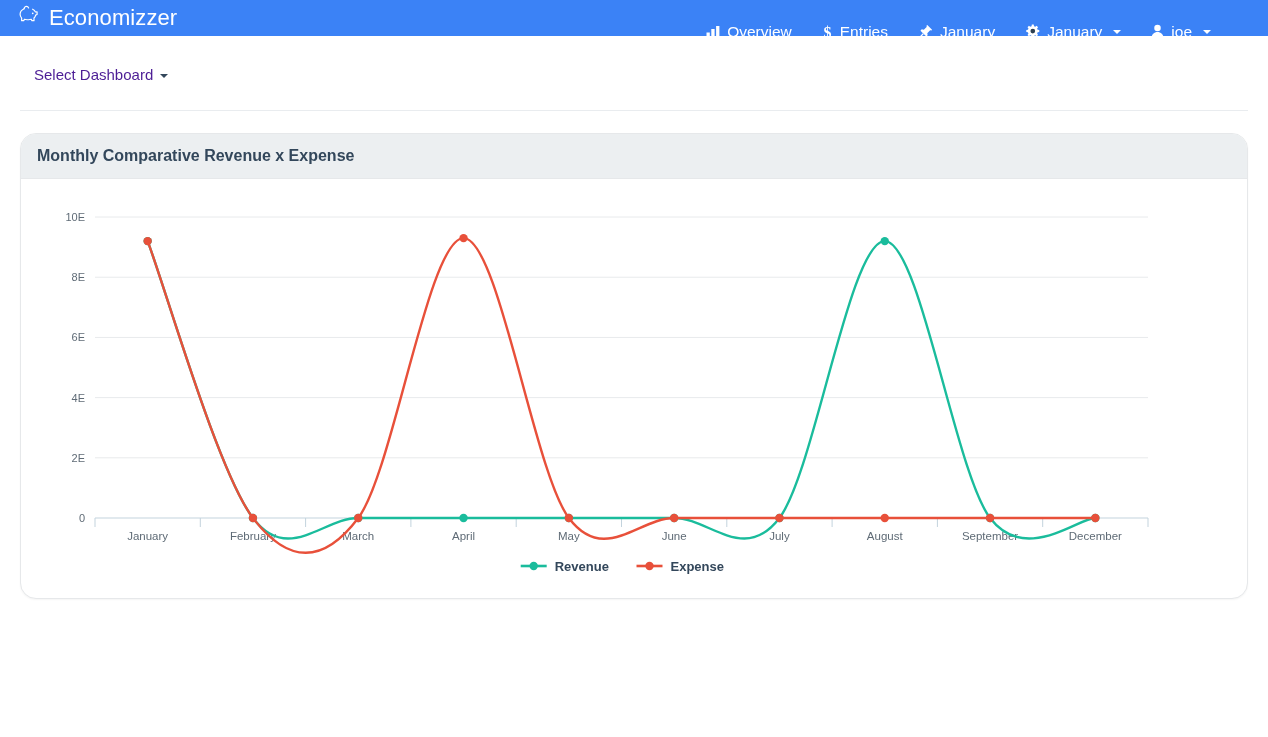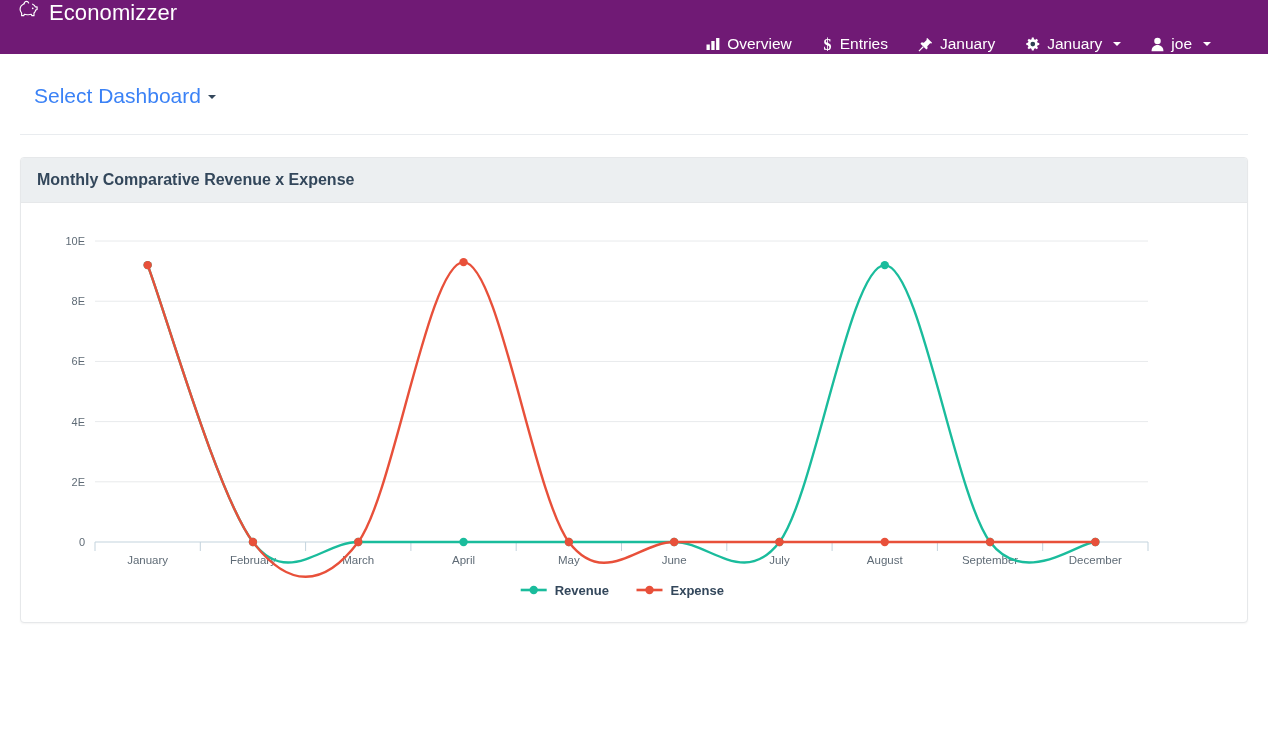--- a/index.html
+++ b/index.html
@@ -13,10 +13,10 @@
 
   
   .navbar {
-    height: 54px;
-    background: #701a75;
-    display: flex;
-    align-items: flex-start;
+    height: 36px;
+    background: #3b82f6;
+    display: flex;
+    align-items: center;
     justify-content: space-between;
     padding: 0 18px 0 18px;
   }

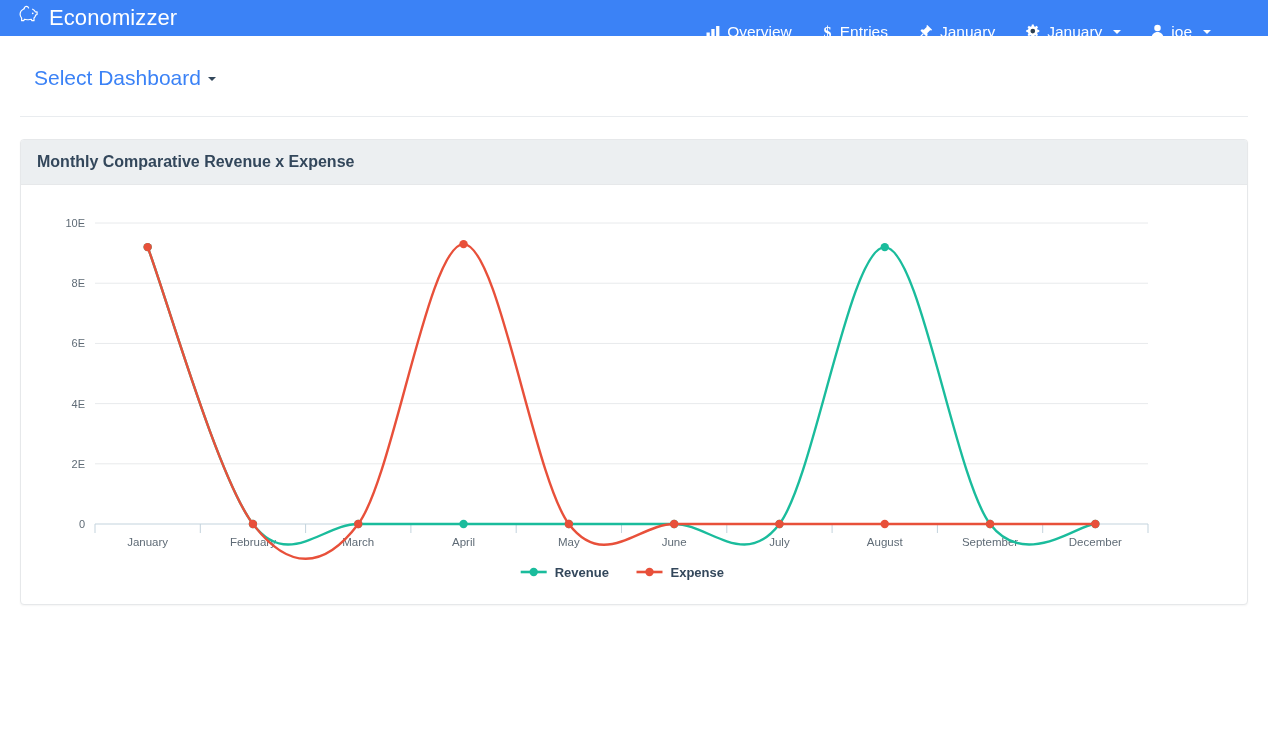--- a/index.html
+++ b/index.html
@@ -74,8 +74,8 @@
   }
   .dash-select {
     display: inline-block;
-    color: #3b82f6;
-    font-size: 21px;
+    color: #4c1d95;
+    font-size: 15px;
     cursor: pointer;
   }
   .divider {

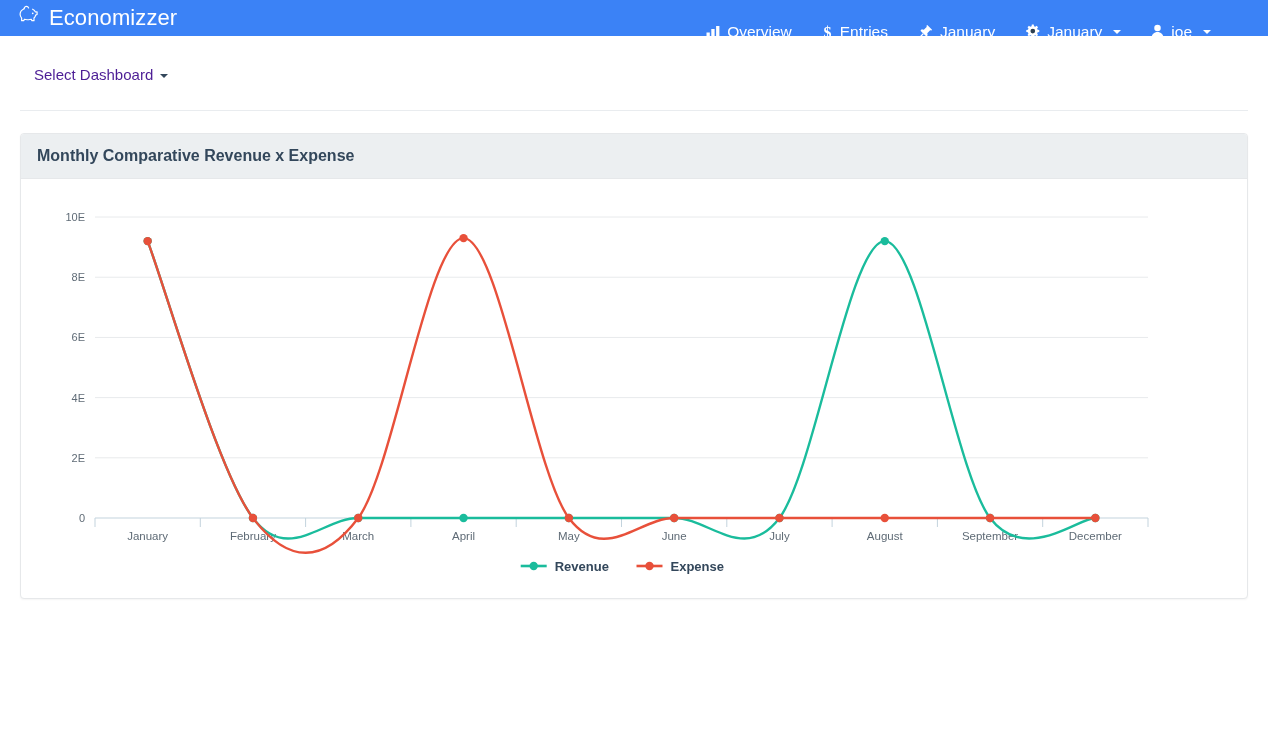--- a/index.html
+++ b/index.html
@@ -88,7 +88,7 @@
     margin: 22px 10px 0 10px;
     background: #ffffff;
     border: 1px solid #e6e8ea;
-    border-radius: 4px;
+    border-radius: 16px;
     box-shadow: 0 1px 2px rgba(0,0,0,.045);
     overflow: hidden;
   }

